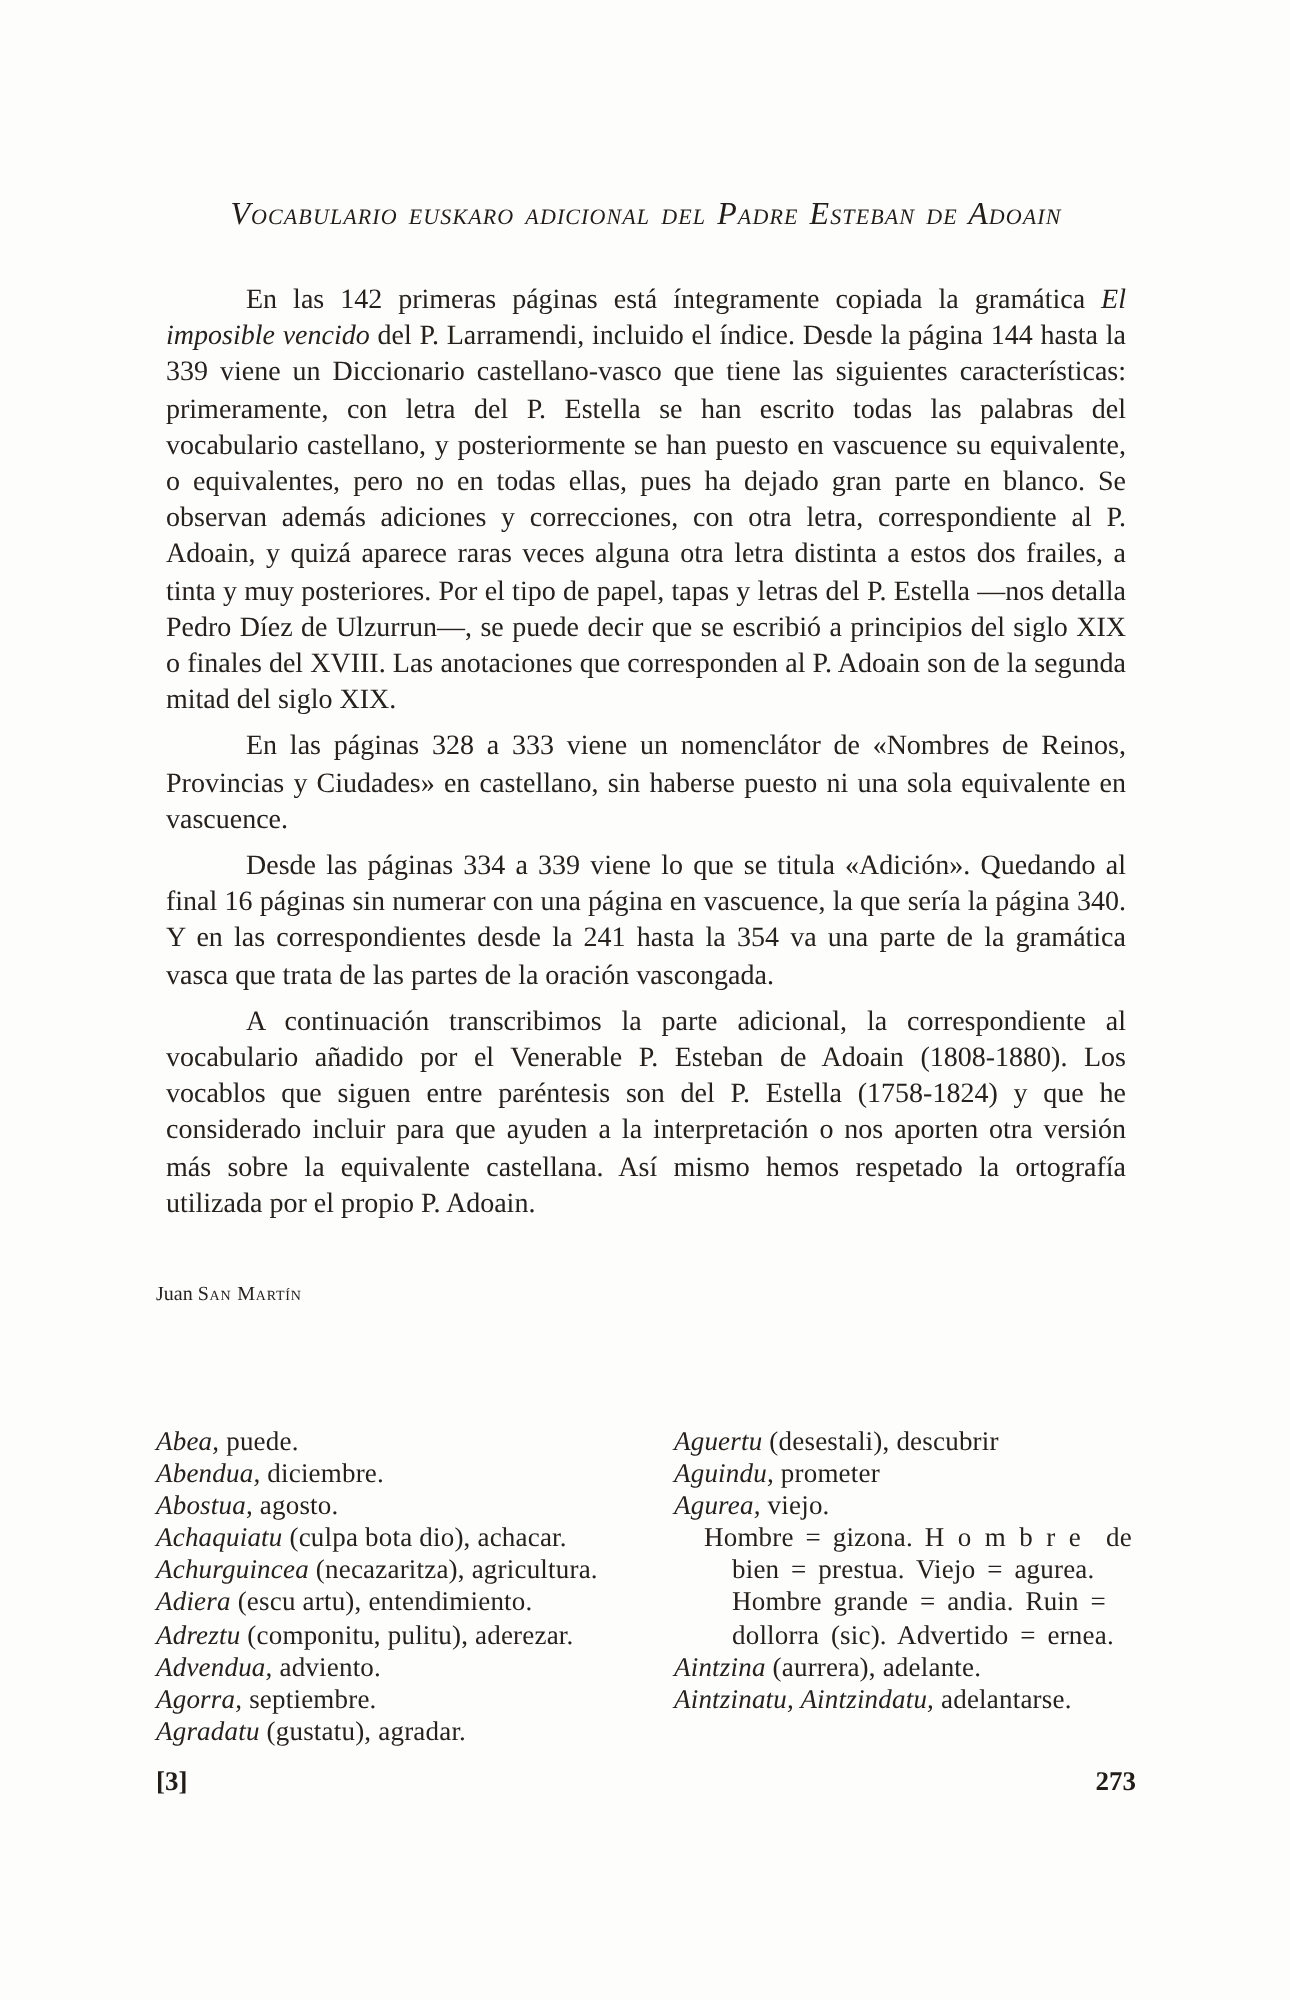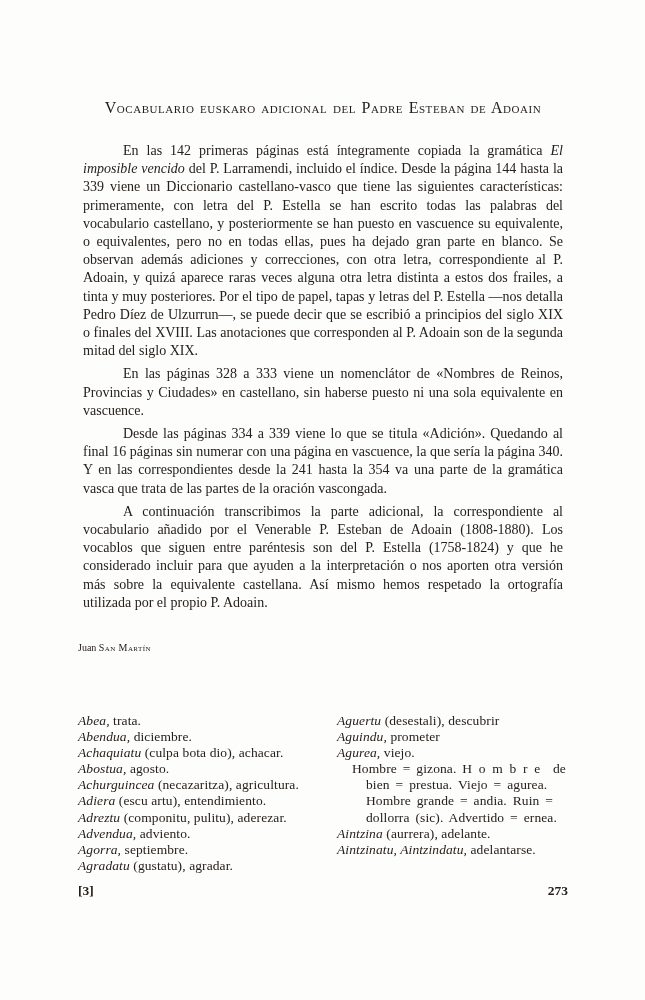--- a/index.html
+++ b/index.html
@@ -32,6 +32,7 @@
     word-spacing: 1px;
     color: #221d18;
     white-space: nowrap;
+    font-style: italic;
   }
   .article-body {
     position: absolute;

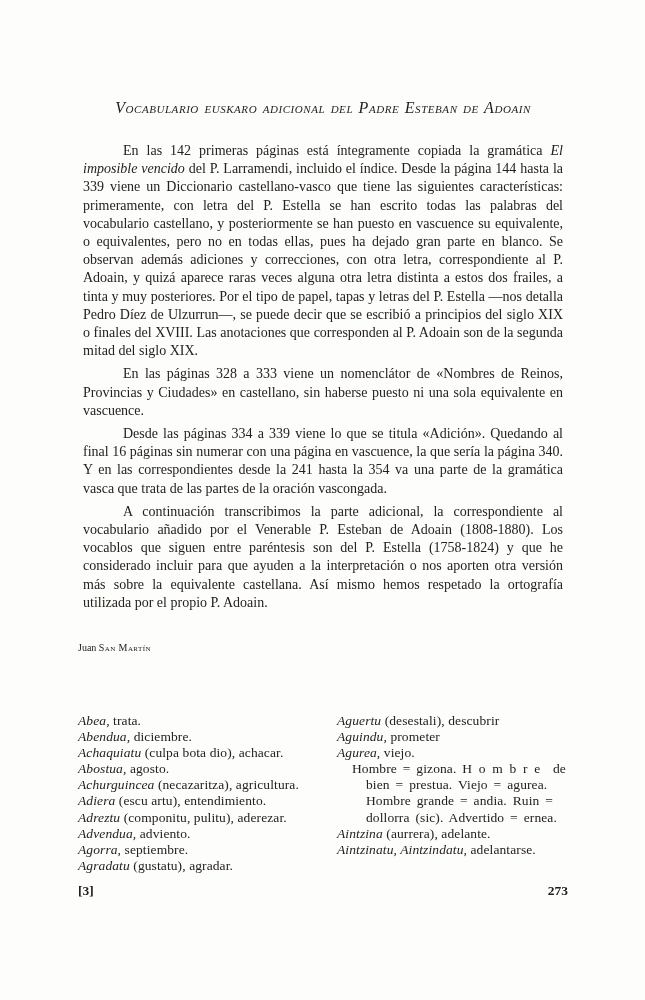--- a/index.html
+++ b/index.html
@@ -111,7 +111,7 @@
 
   <div class="vocab">
     <div class="vocab-col left">
-        <div class="entry"><span class="it">Abea,</span><span> trata.</span></div>
+        <div class="entry"><span class="it">Abea,</span><span> puede.</span></div>
         <div class="entry"><span class="it">Abendua,</span><span> diciembre.</span></div>
         <div class="entry"><span class="it">Achaquiatu</span><span> (culpa bota dio), achacar.</span></div>
         <div class="entry"><span class="it">Abostua,</span><span> agosto.</span></div>

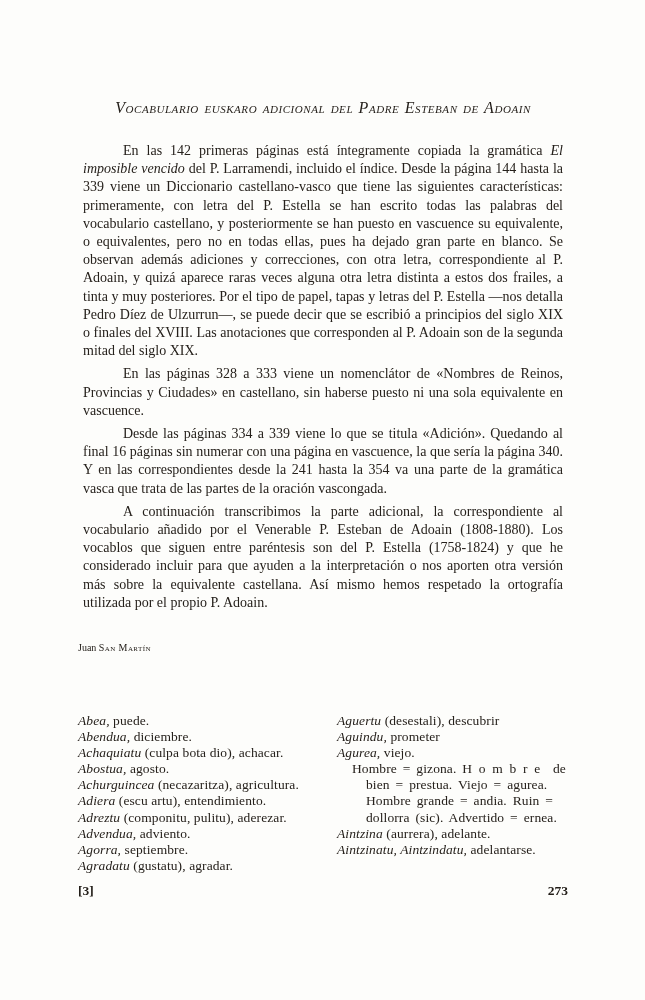--- a/index.html
+++ b/index.html
@@ -113,8 +113,8 @@
     <div class="vocab-col left">
         <div class="entry"><span class="it">Abea,</span><span> puede.</span></div>
         <div class="entry"><span class="it">Abendua,</span><span> diciembre.</span></div>
+        <div class="entry"><span class="it">Abostua,</span><span> agosto.</span></div>
         <div class="entry"><span class="it">Achaquiatu</span><span> (culpa bota dio), achacar.</span></div>
-        <div class="entry"><span class="it">Abostua,</span><span> agosto.</span></div>
         <div class="entry"><span class="it">Achurguincea</span><span> (necazaritza), agricultura.</span></div>
         <div class="entry"><span class="it">Adiera</span><span> (escu artu), entendimiento.</span></div>
         <div class="entry"><span class="it">Adreztu</span><span> (componitu, pulitu), aderezar.</span></div>

